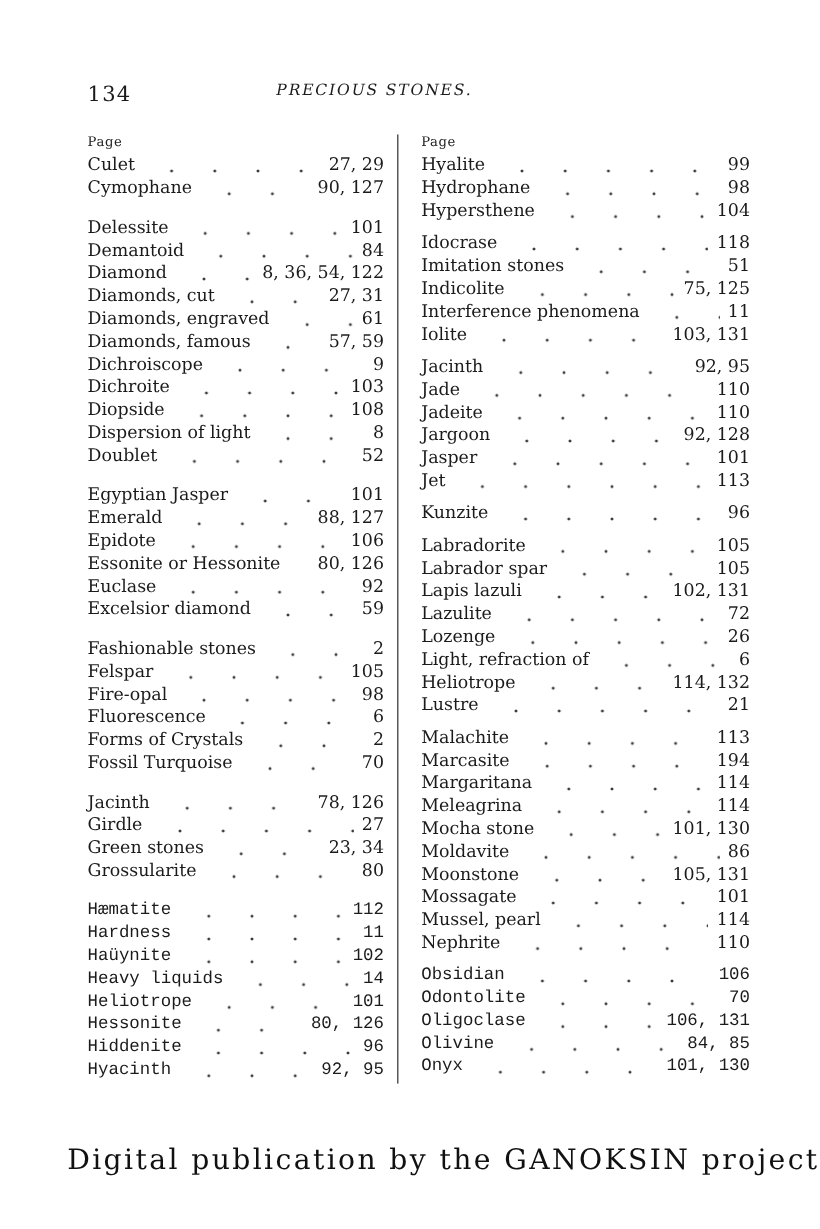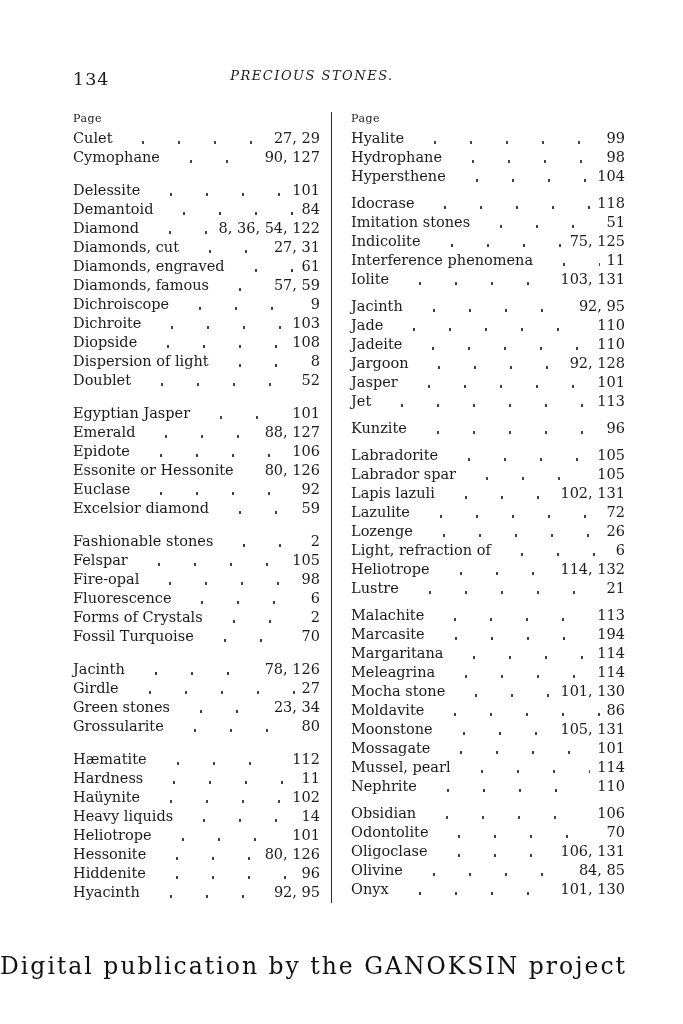--- a/index.html
+++ b/index.html
@@ -74,7 +74,7 @@
   .group { }
   .col-left .group { margin-bottom: 14px; }
   .col-right .group { margin-bottom: 8px; }
-  .group:last-child { margin-bottom: 0; }
+  .group:last-child { margin-bottom: 0; font-family: Liberation Mono, monospace; }
   .entry {
     display: flex;
     align-items: baseline;

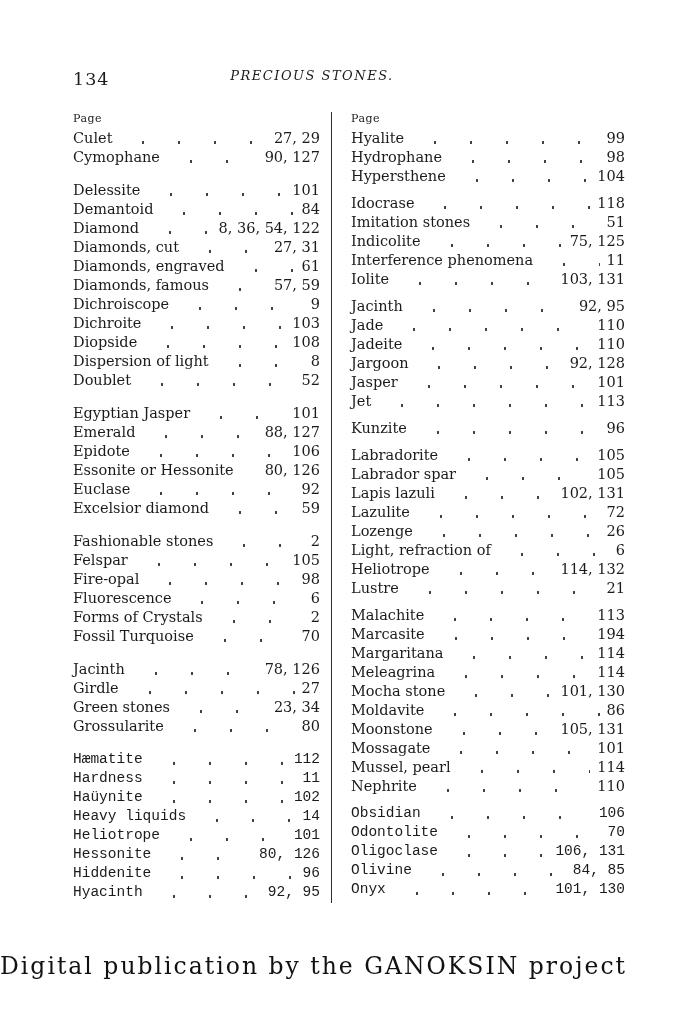--- a/index.html
+++ b/index.html
@@ -105,7 +105,7 @@
     top: 952px;
     left: 0;
     width: 683px;
-    text-align: left;
+    text-align: right;
     font-size: 23.5px;
     letter-spacing: 2px;
     color: #111;

